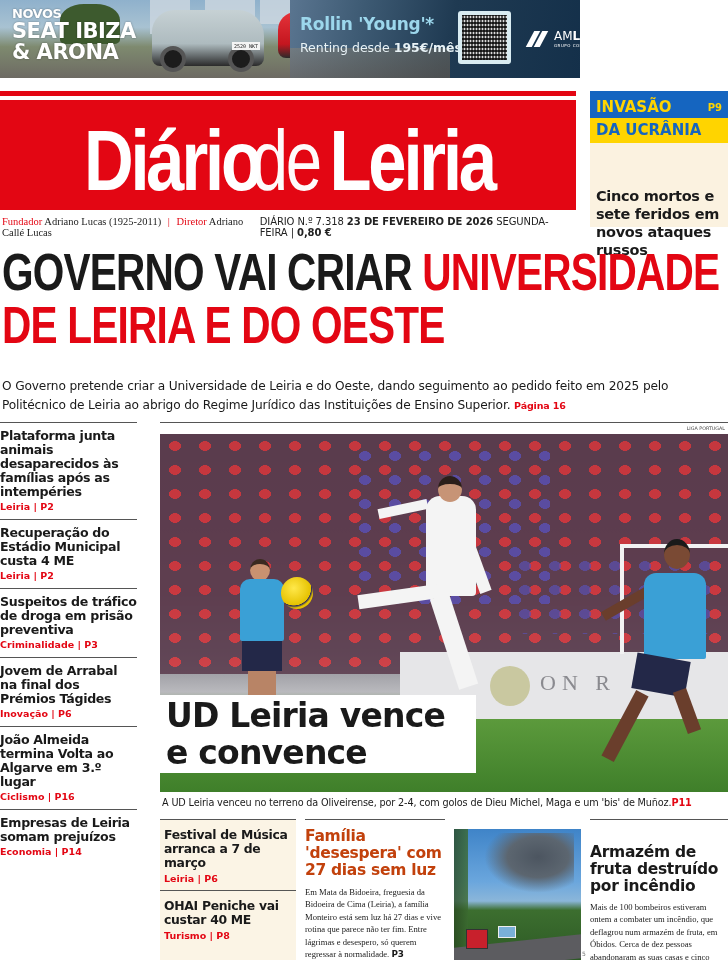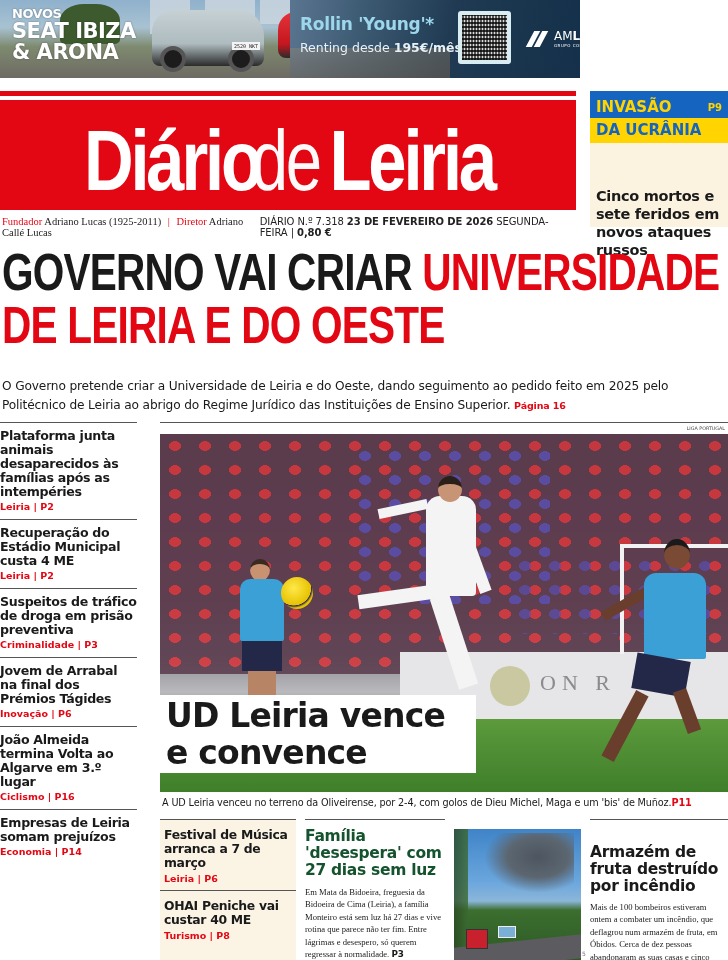--- a/index.html
+++ b/index.html
@@ -137,7 +137,7 @@
   .box-cream .kicker { font-weight: bold; font-size: 9.5px; color: #e30613; margin-top: 3px; }
 
   .familia { position: absolute; left: 305px; top: 819px; width: 140px; border-top: 1px solid #555; padding-top: 8px; }
-  .familia .title { font-weight: bold; font-size: 15.5px; line-height: 17px; color: #14532d; letter-spacing: -0.3px; }
+  .familia .title { font-weight: bold; font-size: 15.5px; line-height: 17px; color: #c2410c; letter-spacing: -0.3px; }
   .familia .body { margin-top: 7px; font-family: "Liberation Serif", serif; font-size: 8.6px; line-height: 12.4px; color: #1a1a1a; }
   .familia .body b { font-family: "DejaVu Sans", sans-serif; font-weight: bold; font-size: 8.8px; }
 

